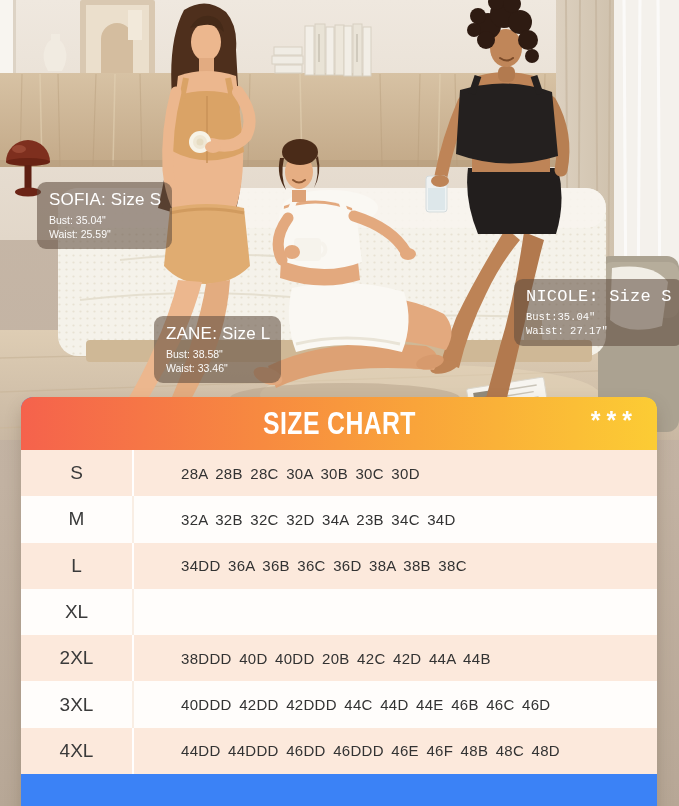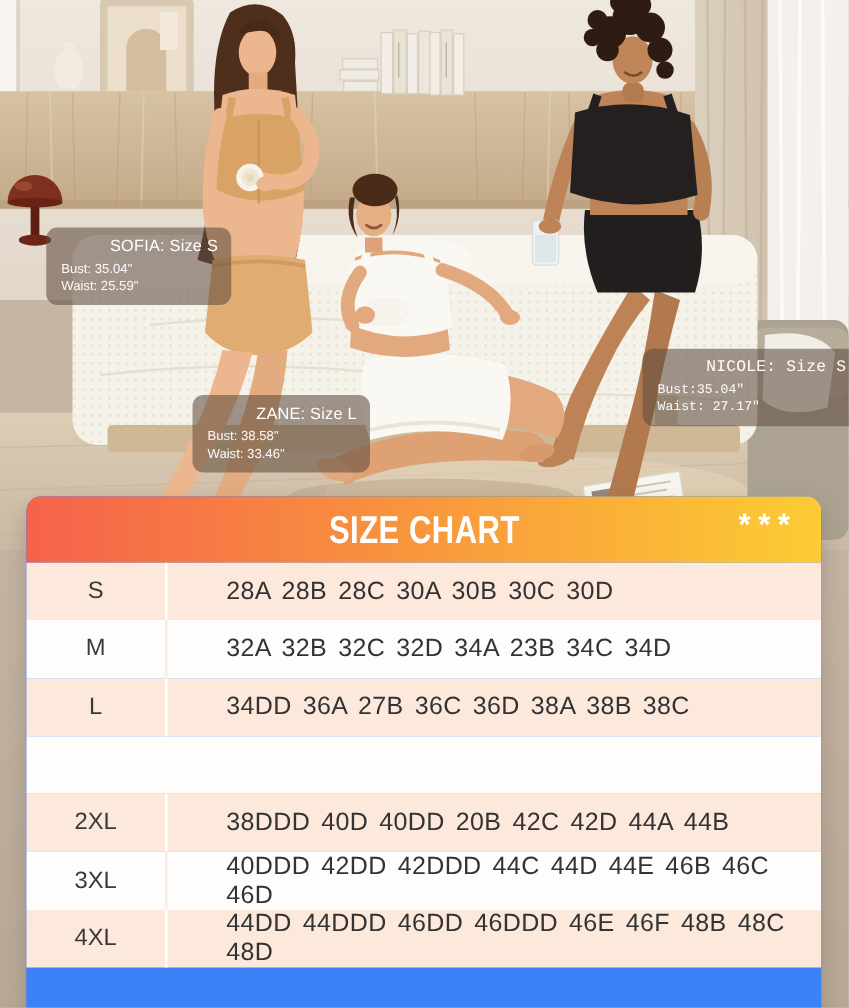--- a/index.html
+++ b/index.html
@@ -14,7 +14,7 @@
   
   .chip{position:absolute;background:rgba(97,77,63,.58);border-radius:9px;color:#fff;
         padding:7px 11px 8px 12px;line-height:1.3;white-space:nowrap;z-index:5;}
-  .chip .t{font-size:13px;margin-bottom:3px;letter-spacing:.2px;margin-left:39px;}
+  .chip .t{font-size:17px;margin-bottom:3px;letter-spacing:.2px;}
   .chip .m{font-size:10.5px;opacity:.96;}
   .chip-sofia{left:37px;top:182px;}
   .chip-zane{left:154px;top:316px;}

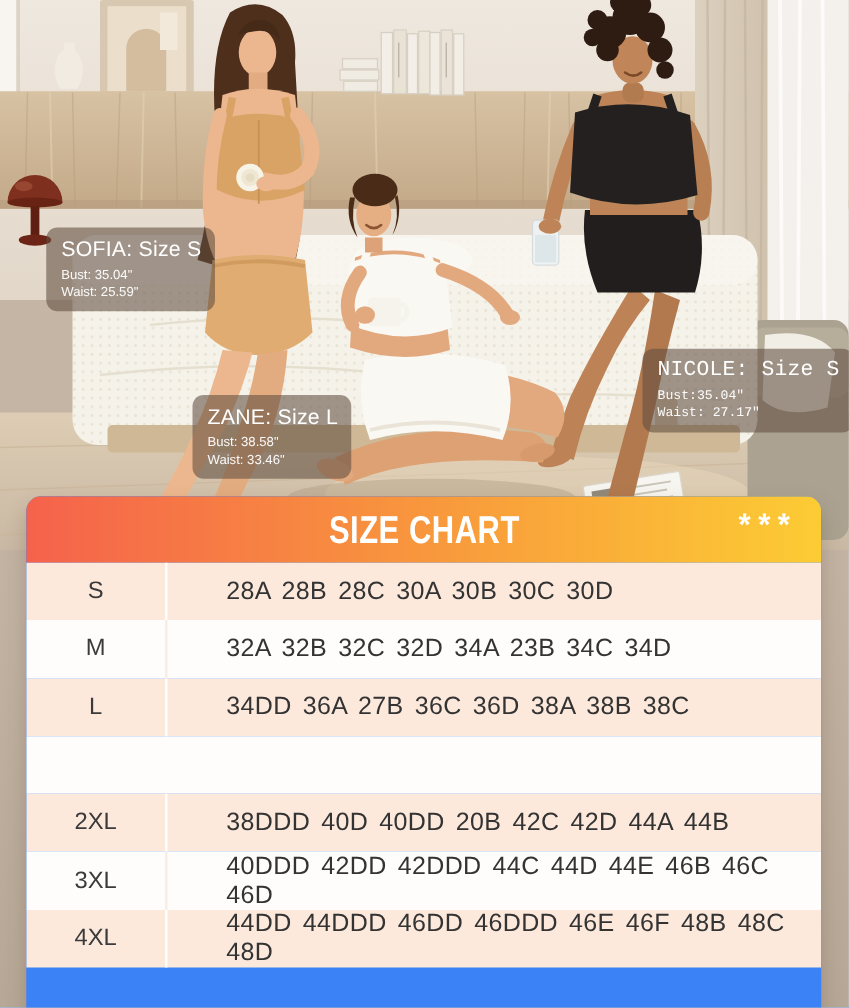--- a/index.html
+++ b/index.html
@@ -37,7 +37,7 @@
         align-self:stretch;display:flex;align-items:center;justify-content:center;}
   .row:nth-child(odd) .cell-size{border-right:2px solid rgba(255,255,255,.95);}
   .row:nth-child(even) .cell-size{border-right:2px solid #F9EEE4;}
-  .cell-values{padding-left:47px;font-size:20px;color:#333;letter-spacing:.3px;word-spacing:3px;}
+  .cell-values{padding-left:47px;font-size:15px;color:#333;letter-spacing:.3px;word-spacing:3px;}
 </style>
 </head>
 <body>

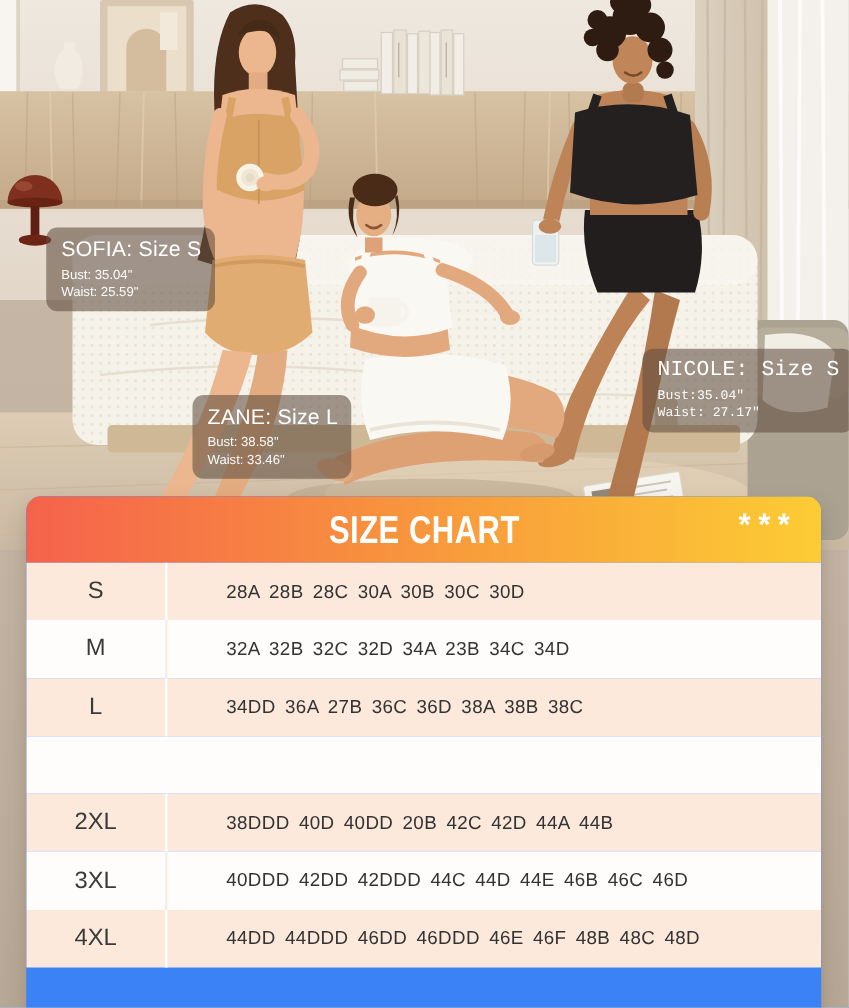--- a/index.html
+++ b/index.html
@@ -308,7 +308,7 @@
       </div>
       <div class="row">
         <div class="cell-size">L</div>
-        <div class="cell-values">34DD 36A 27B 36C 36D 38A 38B 38C</div>
+        <div class="cell-values">34DD 36A 36B 36C 36D 38A 38B 38C</div>
       </div>
       <div class="row">
       </div>

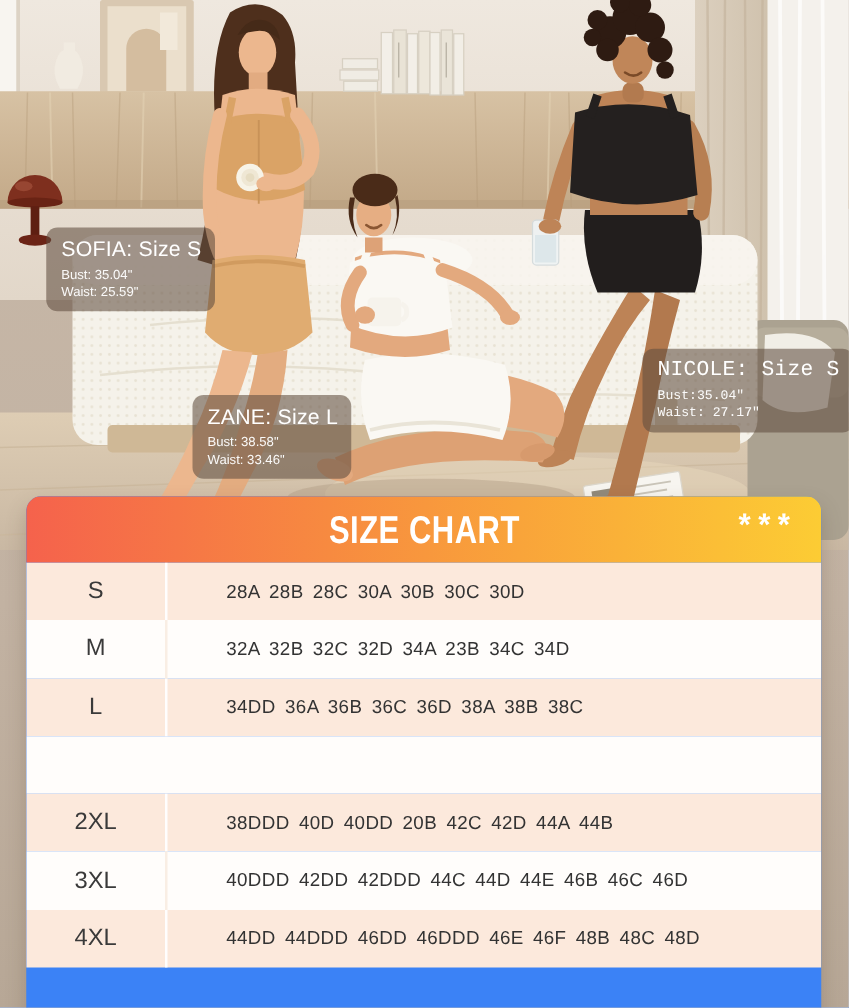--- a/index.html
+++ b/index.html
@@ -311,6 +311,7 @@
         <div class="cell-values">34DD 36A 36B 36C 36D 38A 38B 38C</div>
       </div>
       <div class="row">
+        <div class="cell-size">XL</div>
       </div>
       <div class="row">
         <div class="cell-size">2XL</div>

